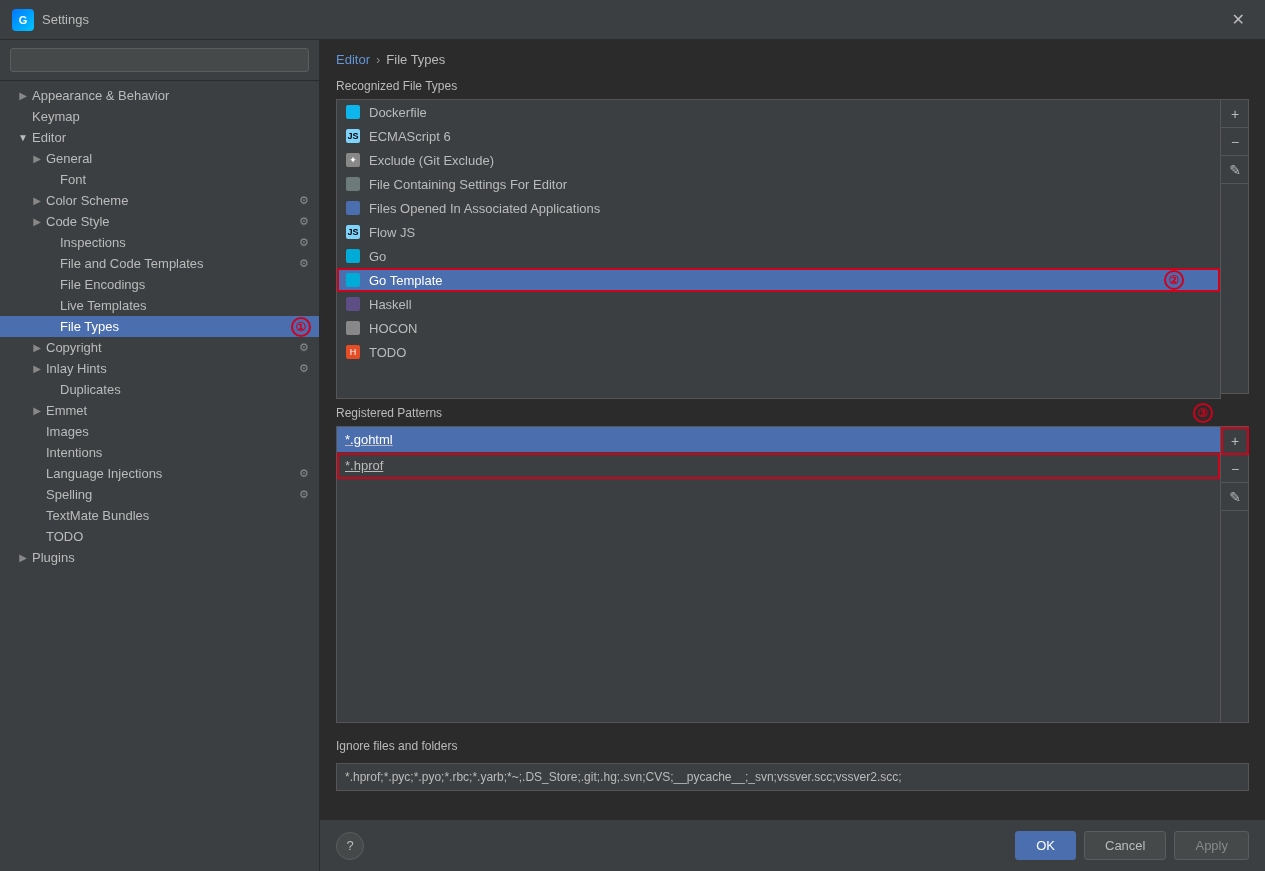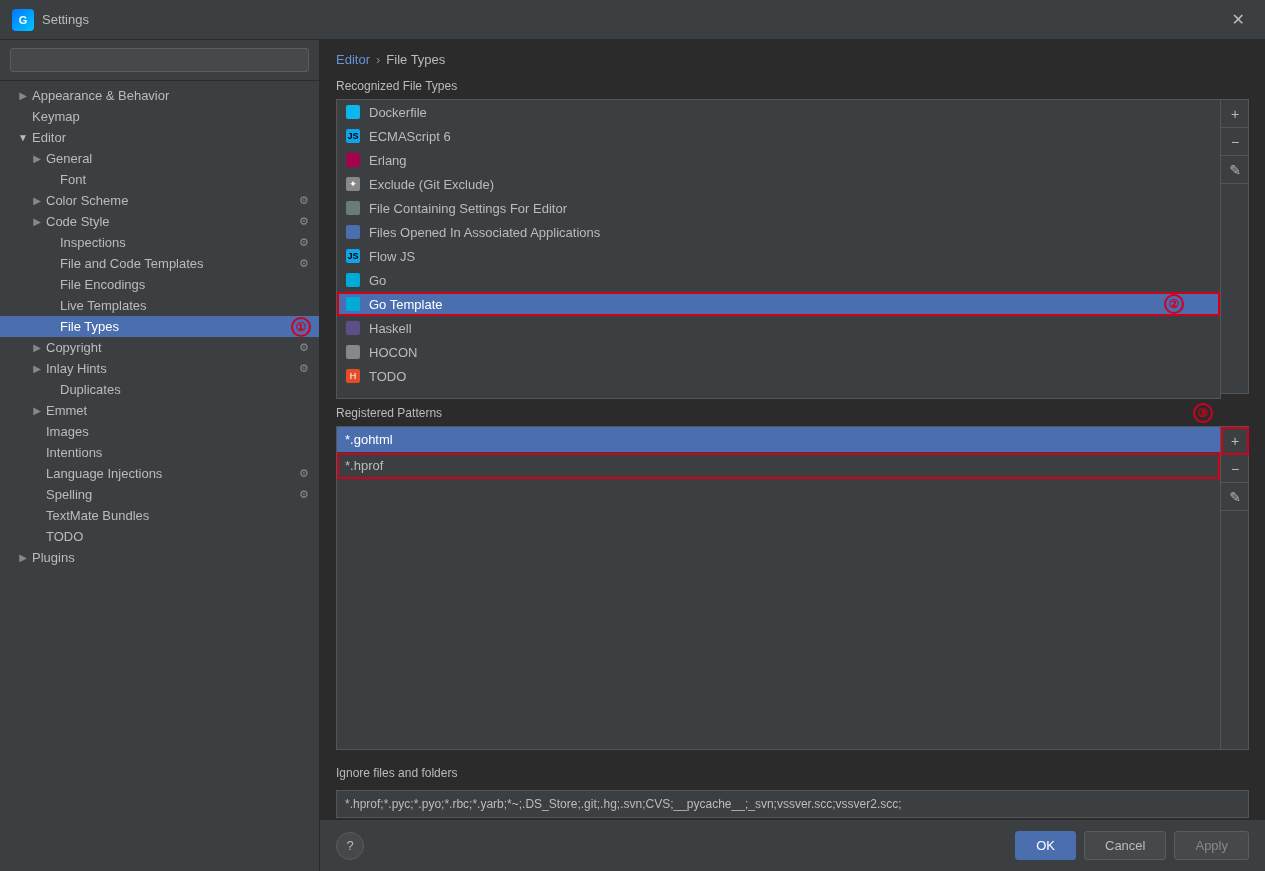--- a/index.html
+++ b/index.html
@@ -275,7 +275,7 @@
     }
     
     .icon-docker { background: #0db7ed; width:14px; height:14px; border-radius:2px; }
-    .icon-js { background: #0ea5e9; width:14px; height:14px; border-radius:2px; font-size:9px; font-weight:bold; color:#000; display:flex;align-items:center;justify-content:center; }
+    .icon-js { background: #7dd3fc; width:14px; height:14px; border-radius:2px; font-size:9px; font-weight:bold; color:#000; display:flex;align-items:center;justify-content:center; }
     .icon-erlang { background: #a4024d; width:14px; height:14px; border-radius:2px; }
     .icon-git { background: #888; width:14px; height:14px; border-radius:2px; font-size:9px; color:#fff; display:flex;align-items:center;justify-content:center; }
     .icon-settings { background: #6c7a7a; width:14px; height:14px; border-radius:2px; }

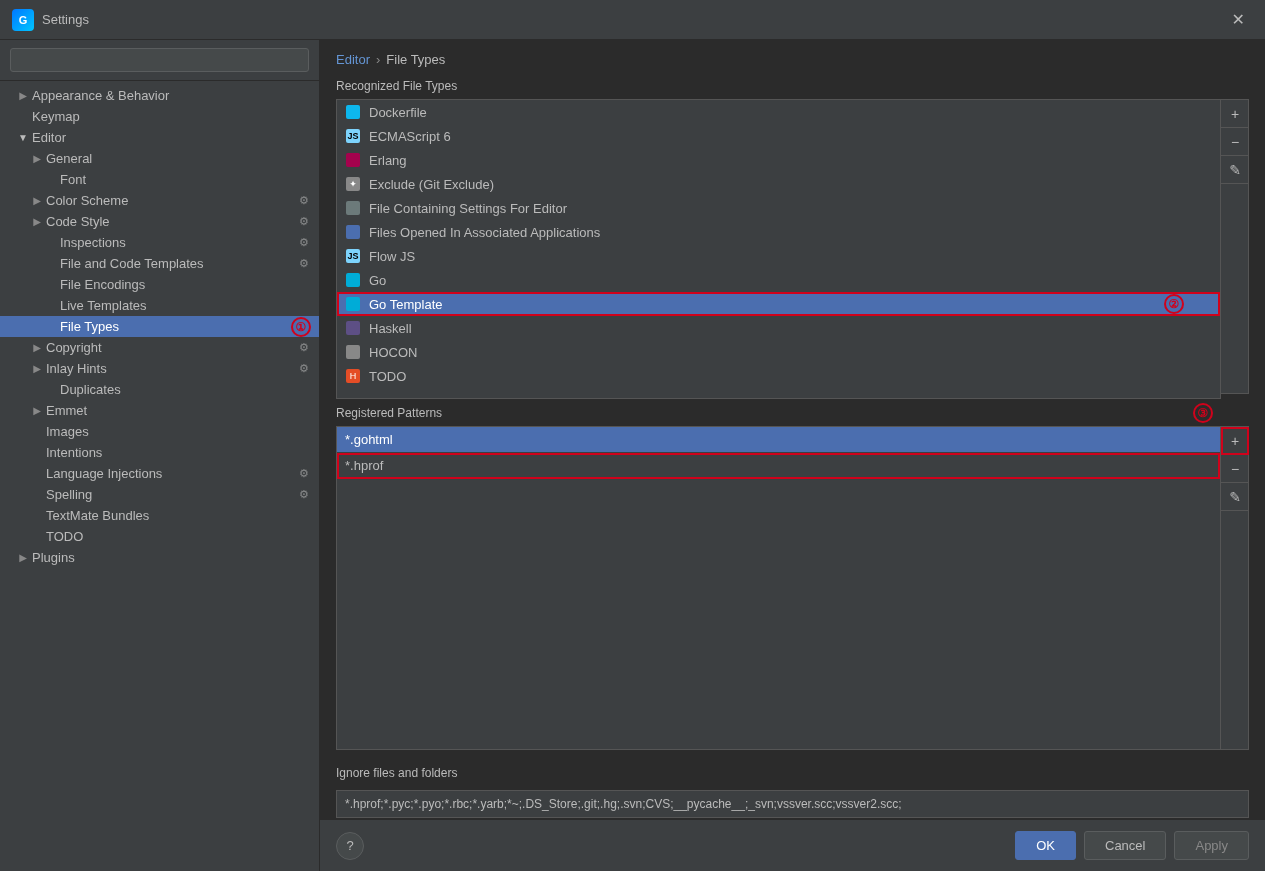--- a/index.html
+++ b/index.html
@@ -457,12 +457,6 @@
             <span>ECMAScript 6</span>
           </div>
 
-          <div class="file-type-item">
-            <div class="file-type-icon">
-                <div class="icon-erlang"></div>
-              </div>
-            <span>Erlang</span>
-          </div>
 
           <div class="file-type-item">
             <div class="file-type-icon">

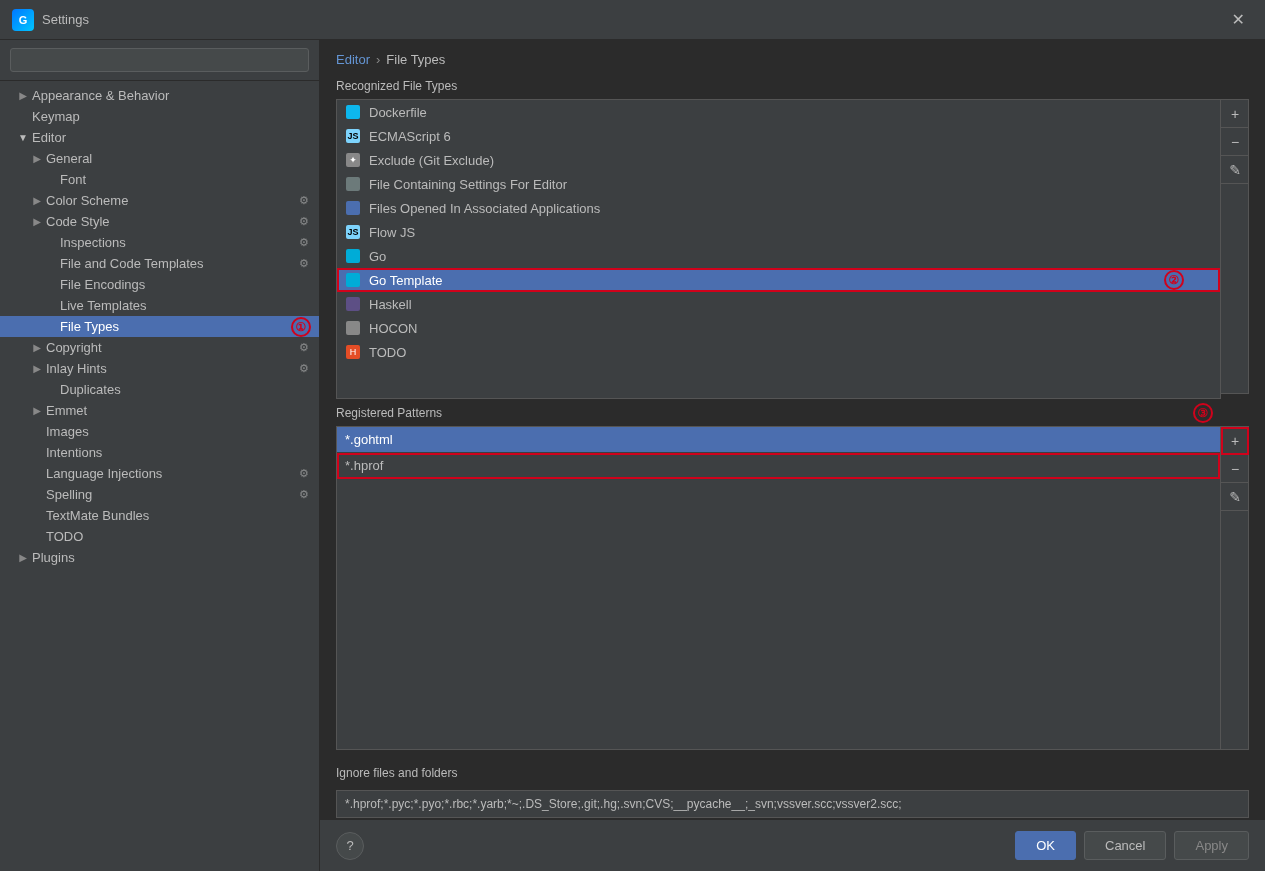--- a/index.html
+++ b/index.html
@@ -536,7 +536,7 @@
           <span style="position:absolute;right:36px;top:50%;transform:translateY(-50%);border:2.5px solid #d0021b;border-radius:50%;width:20px;height:20px;display:flex;align-items:center;justify-content:center;color:#d0021b;font-weight:bold;font-size:12px;background:rgba(43,43,43,0.9);">③</span>
         </div>
         <div style="display:flex;flex:1;min-height:0;height:90px;">
-          <div class="patterns-list" style="flex:1;">
+          <div class="patterns-list" style="flex:1;text-decoration:underline;">
 
             <div class="pattern-item selected">
               <span>*.gohtml</span>

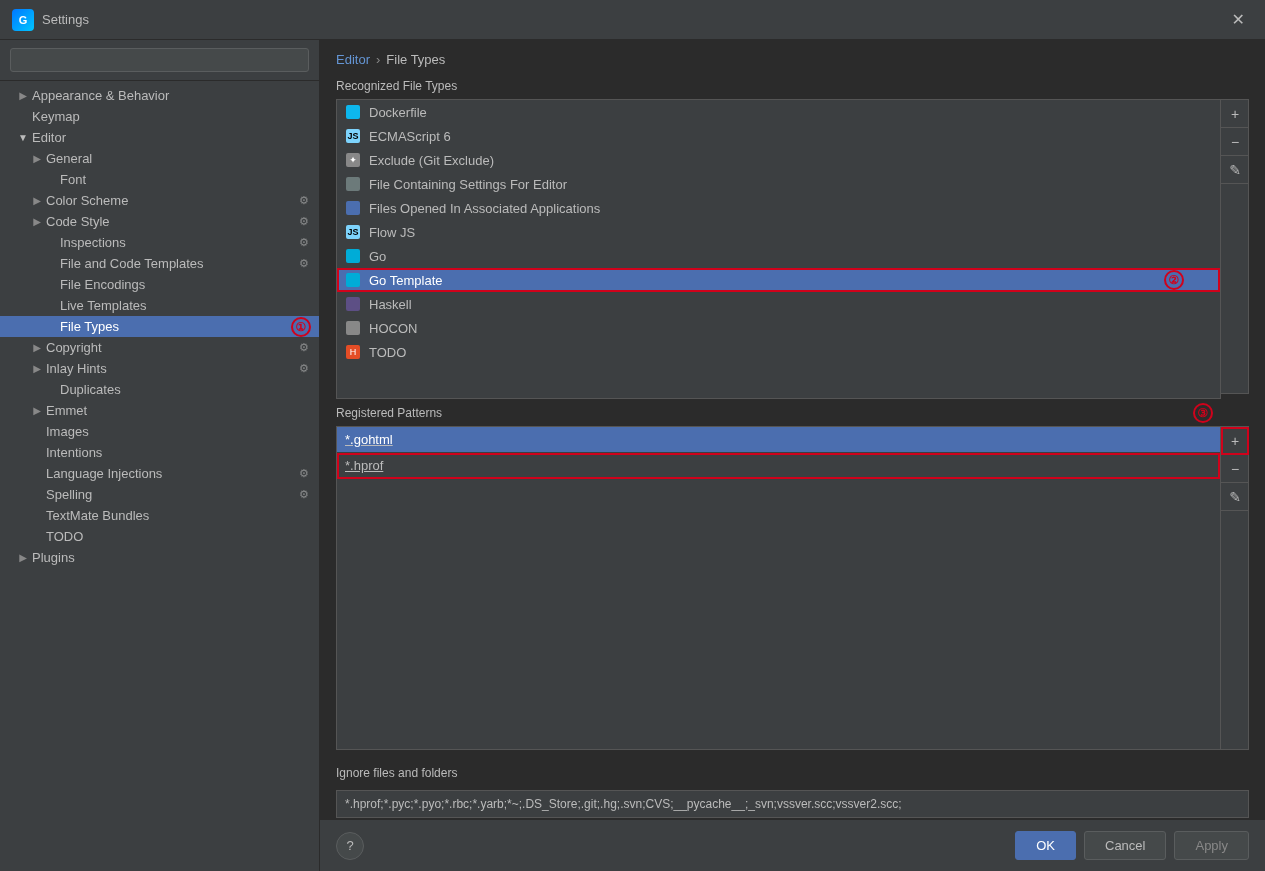--- a/index.html
+++ b/index.html
@@ -216,7 +216,7 @@
     .ignore-section {
       margin-top: 12px;
       flex-shrink: 0;
-      padding-bottom: 1px;
+      padding-bottom: 28px;
     }
     .ignore-input {
       width: 100%;

